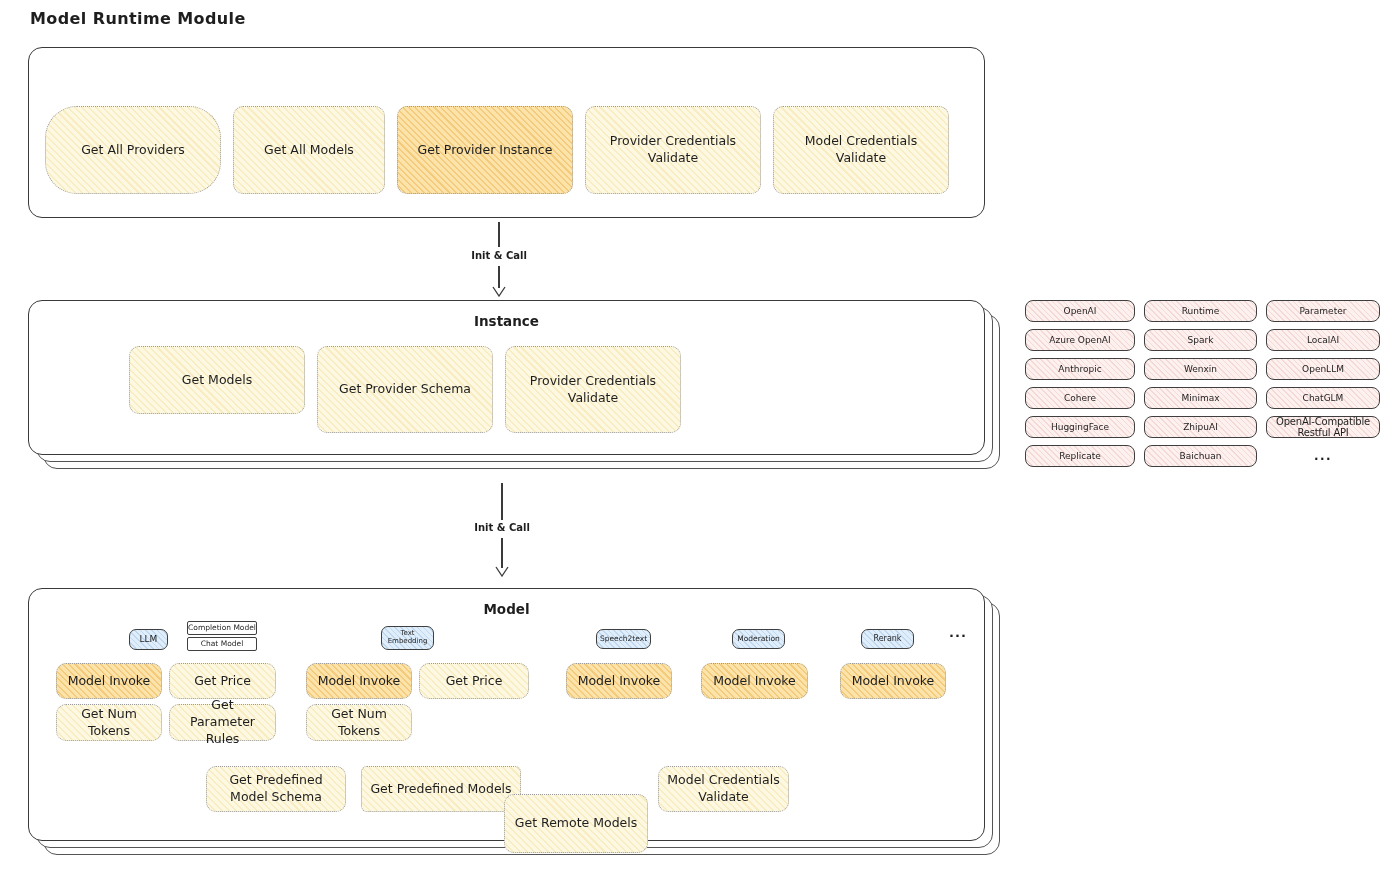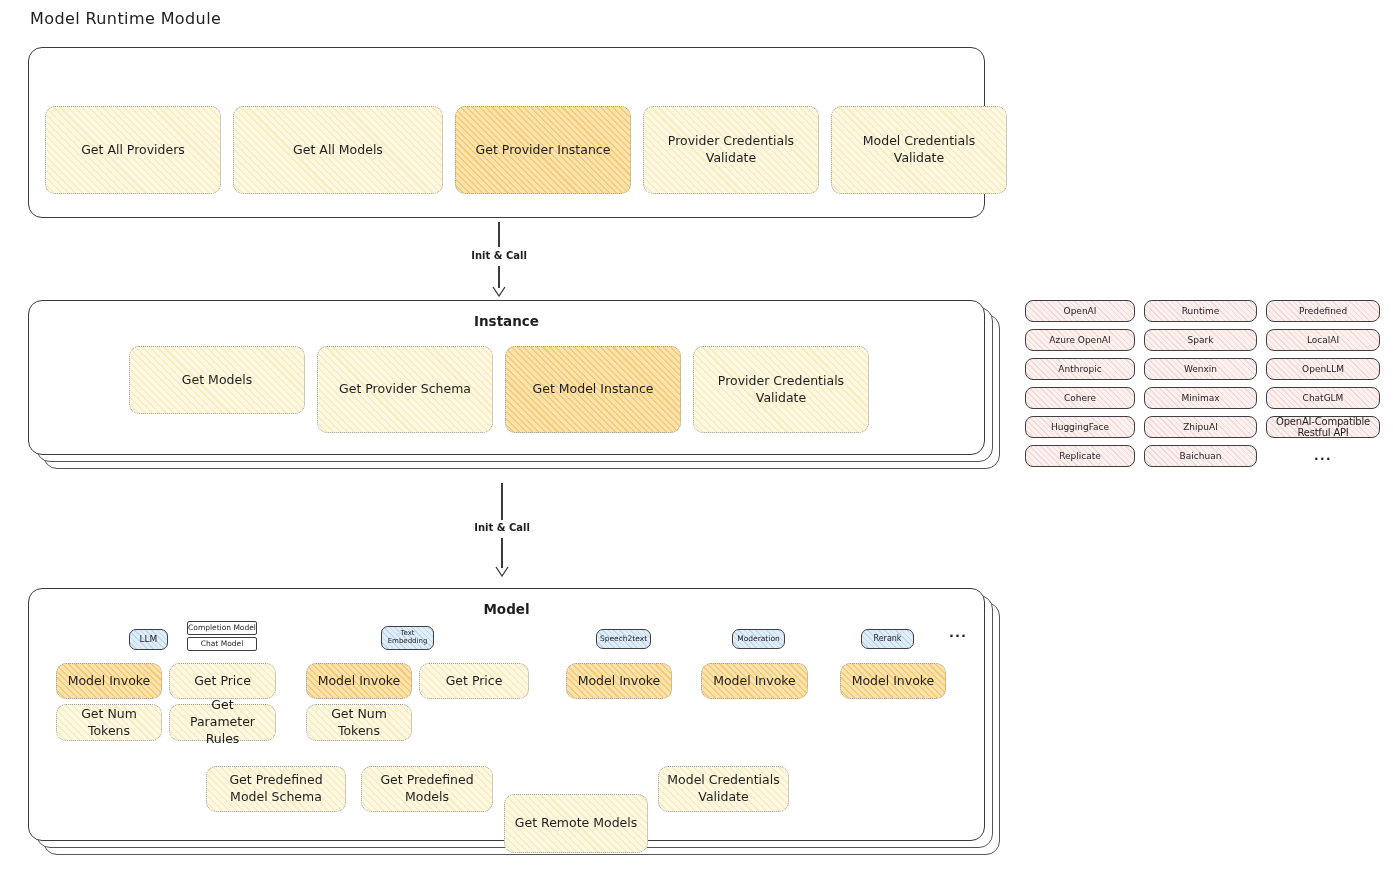--- a/index.html
+++ b/index.html
@@ -5,7 +5,7 @@
   html,body{margin:0;padding:0;background:#ffffff;}
   .page{position:relative;width:1393px;height:880px;background:#ffffff;
         font-family:"DejaVu Sans", sans-serif;color:#1e1e1e;overflow:hidden;}
-  .page-title{position:absolute;left:30px;top:9px;font-size:16px;font-weight:400;letter-spacing:.4px;}
+  .page-title{position:absolute;left:30px;top:9px;font-size:16px;font-weight:700;letter-spacing:.4px;}
 
   .panel{position:absolute;background:#fff;border:1.5px solid #3a3a3a;border-radius:14px;box-sizing:border-box;}
   .stack{position:absolute;background:#fff;border:1.4px solid #555;border-radius:14px;box-sizing:border-box;}

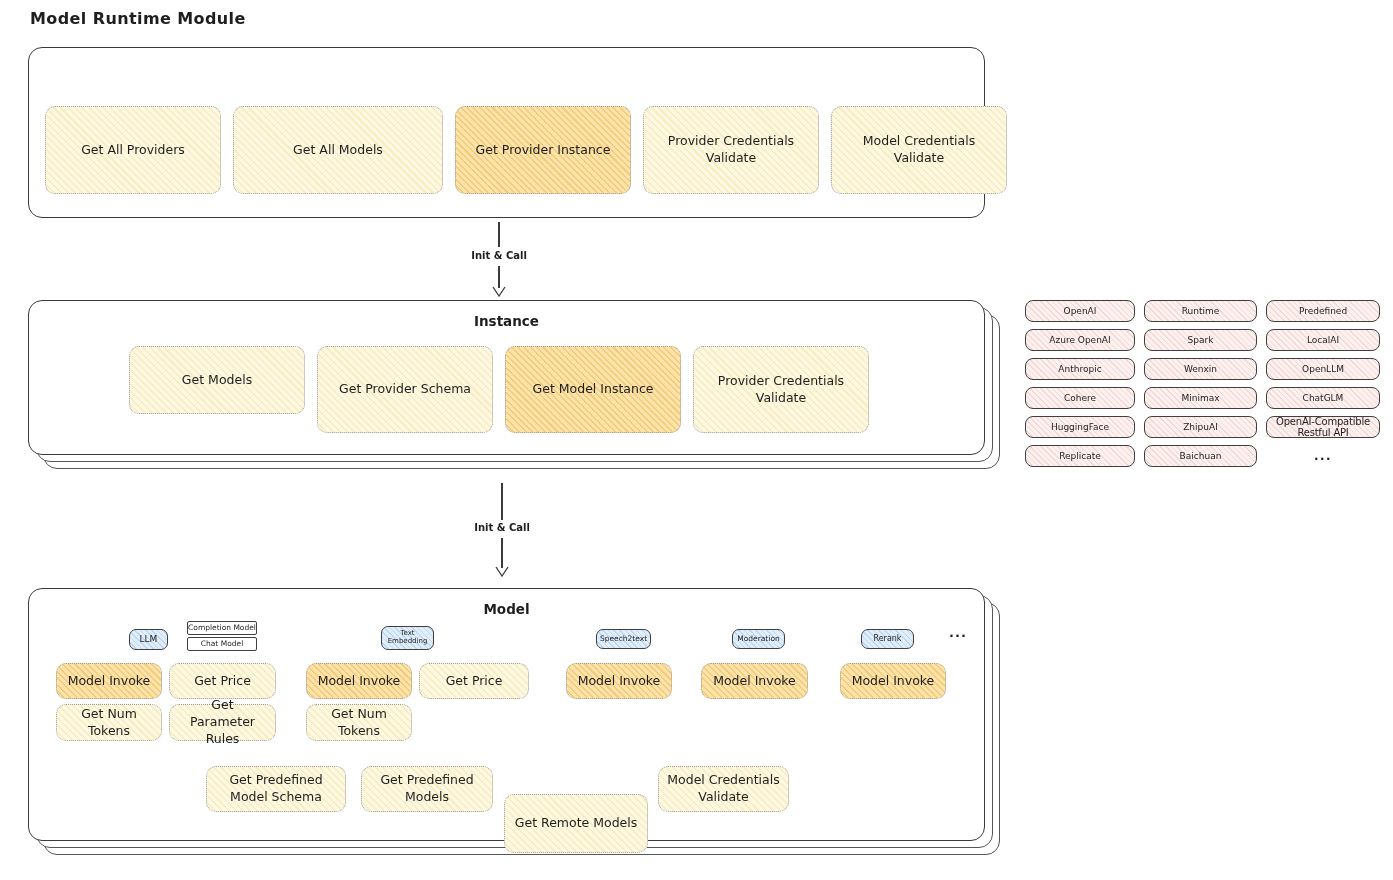--- a/index.html
+++ b/index.html
@@ -52,7 +52,7 @@
 
   <section class="panel" style="left:28px;top:47px;width:957px;height:171px;">
     <div class="row" style="left:16px;top:58px;gap:12px;">
-      <div class="hbox" style="width:176px;height:88px;">Get All Providers</div>
+      <div class="hbox" style="width:176px;height:88px;border-radius:32px;">Get All Providers</div>
       <div class="hbox" style="width:210px;height:88px;">Get All Models</div>
       <div class="hbox orange" style="width:176px;height:88px;">Get Provider Instance</div>
       <div class="hbox" style="width:176px;height:88px;">Provider Credentials Validate</div>

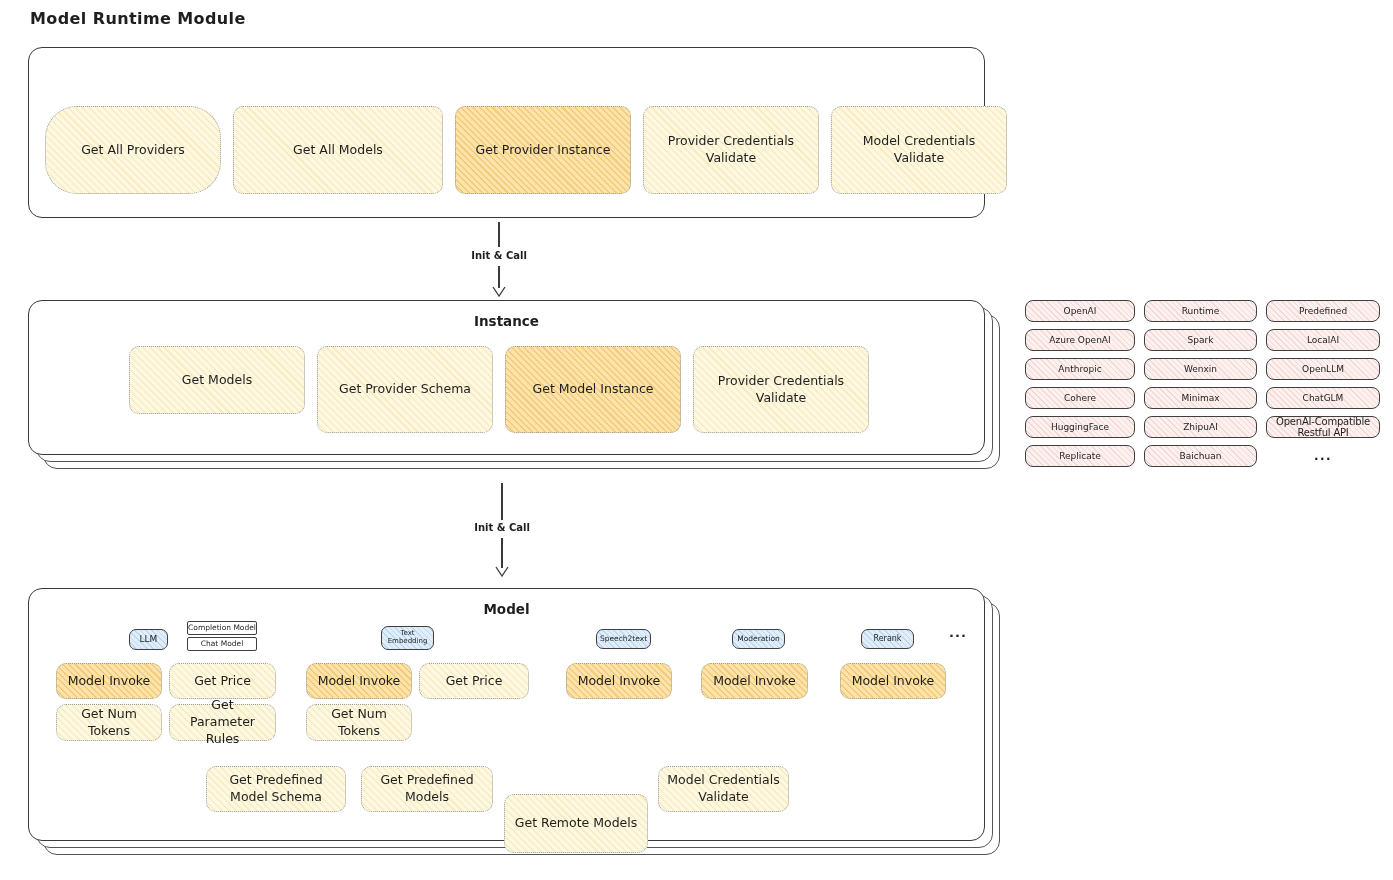--- a/index.html
+++ b/index.html
@@ -53,7 +53,7 @@
   <section class="panel" style="left:28px;top:47px;width:957px;height:171px;">
     <div class="row" style="left:16px;top:58px;gap:12px;">
       <div class="hbox" style="width:176px;height:88px;border-radius:32px;">Get All Providers</div>
-      <div class="hbox" style="width:210px;height:88px;">Get All Models</div>
+      <div class="hbox" style="width:152px;height:88px;">Get All Models</div>
       <div class="hbox orange" style="width:176px;height:88px;">Get Provider Instance</div>
       <div class="hbox" style="width:176px;height:88px;">Provider Credentials Validate</div>
       <div class="hbox" style="width:176px;height:88px;">Model Credentials Validate</div>

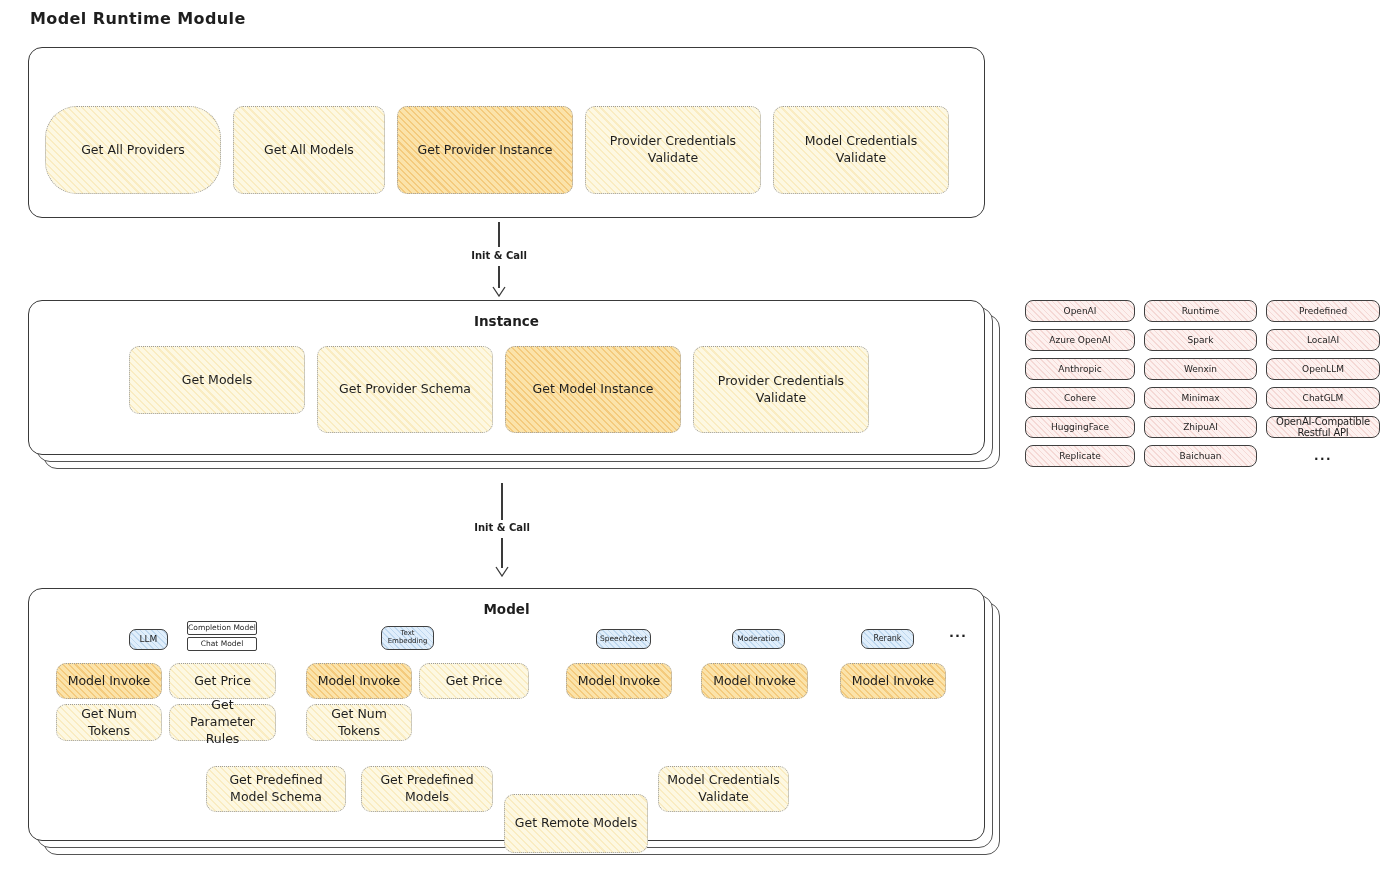--- a/index.html
+++ b/index.html
@@ -84,7 +84,7 @@
   <div class="chips">
     <div class="chip">OpenAI</div>
     <div class="chip">Runtime</div>
-    <div class="chip">Predefined</div>
+    <div class="chip">Parameter</div>
     <div class="chip">Azure OpenAI</div>
     <div class="chip">Spark</div>
     <div class="chip">LocalAI</div>

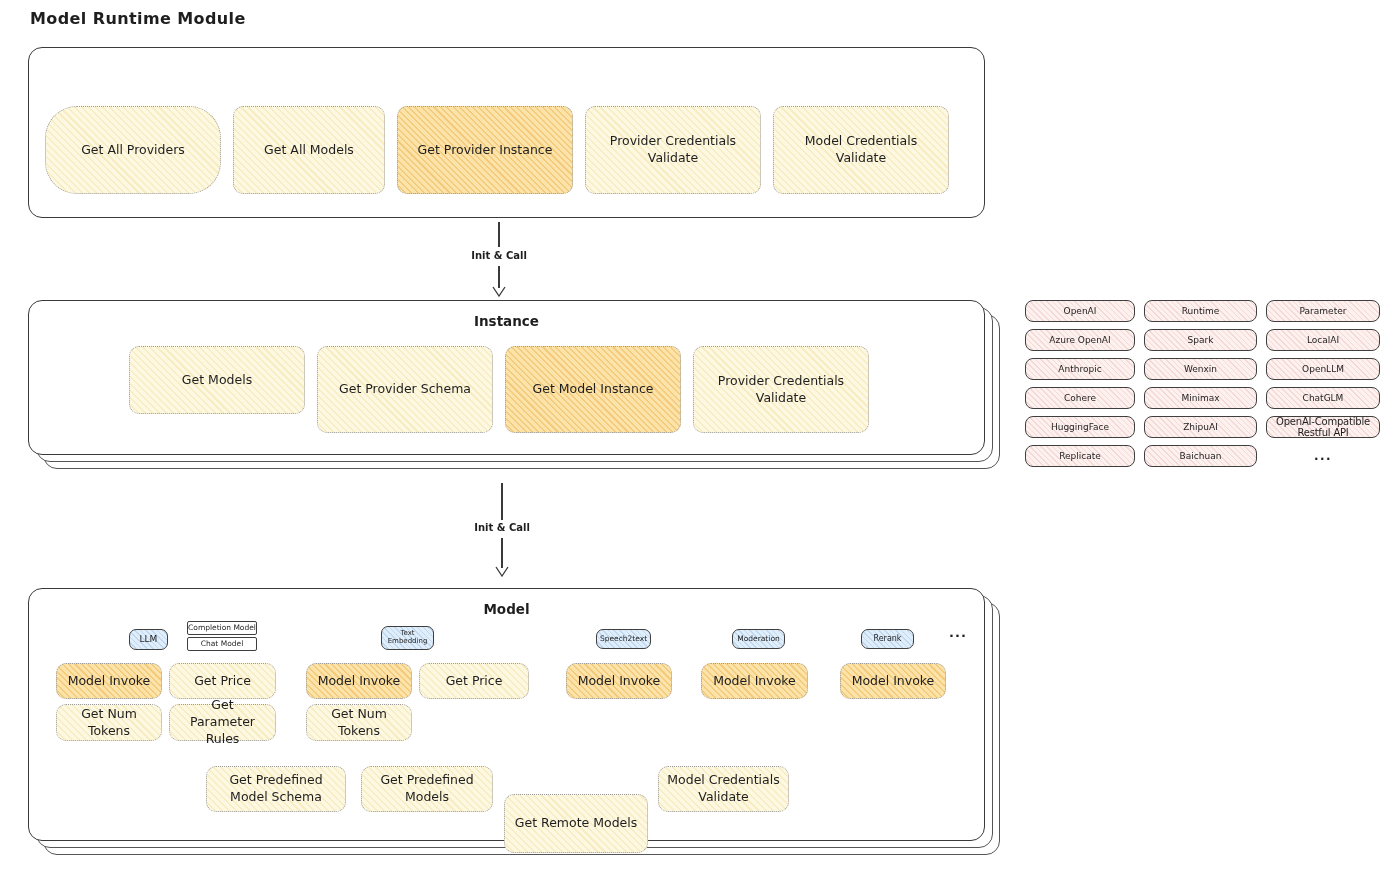--- a/index.html
+++ b/index.html
@@ -76,7 +76,6 @@
     <div class="row" style="left:100px;top:45px;gap:12px;">
       <div class="hbox" style="width:176px;height:68px;">Get Models</div>
       <div class="hbox" style="width:176px;height:87px;">Get Provider Schema</div>
-      <div class="hbox orange" style="width:176px;height:87px;">Get Model Instance</div>
       <div class="hbox" style="width:176px;height:87px;">Provider Credentials Validate</div>
     </div>
   </section>

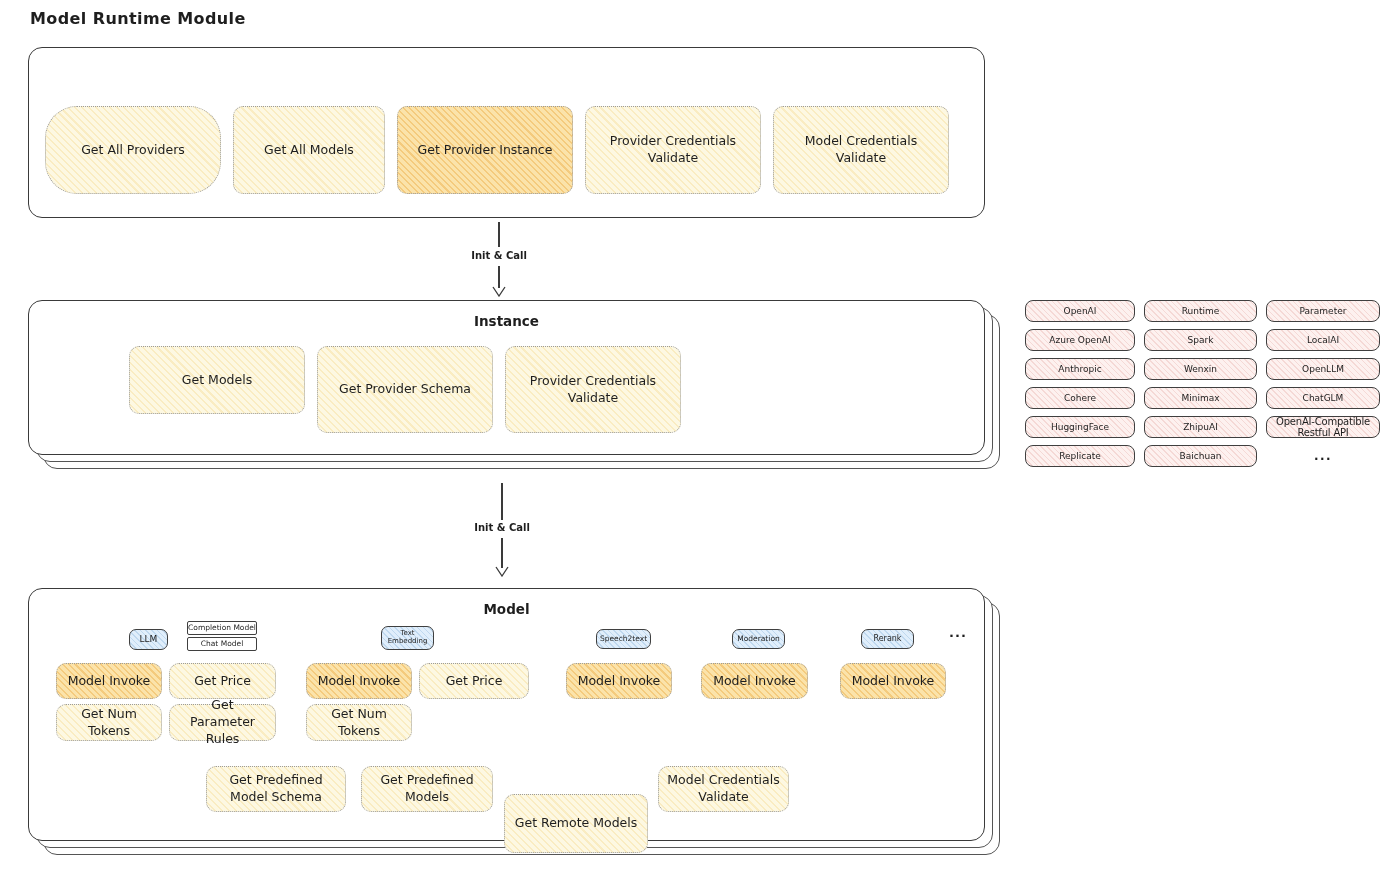--- a/index.html
+++ b/index.html
@@ -137,7 +137,7 @@
     <div class="hbox abs" style="left:277px;top:115px;width:106px;height:37px;">Get Num Tokens</div>
 
     <div class="hbox abs" style="left:177px;top:177px;width:140px;height:46px;">Get Predefined Model Schema</div>
-    <div class="hbox abs" style="left:332px;top:177px;width:132px;height:46px;">Get Predefined Models</div>
+    <div class="hbox abs" style="left:332px;top:177px;width:160px;height:46px;border-radius:6px;">Get Predefined Models</div>
     <div class="hbox abs" style="left:475px;top:177px;width:144px;height:59px;margin-top:28px;">Get Remote Models</div>
     <div class="hbox abs" style="left:629px;top:177px;width:131px;height:46px;">Model Credentials Validate</div>
   </section>

